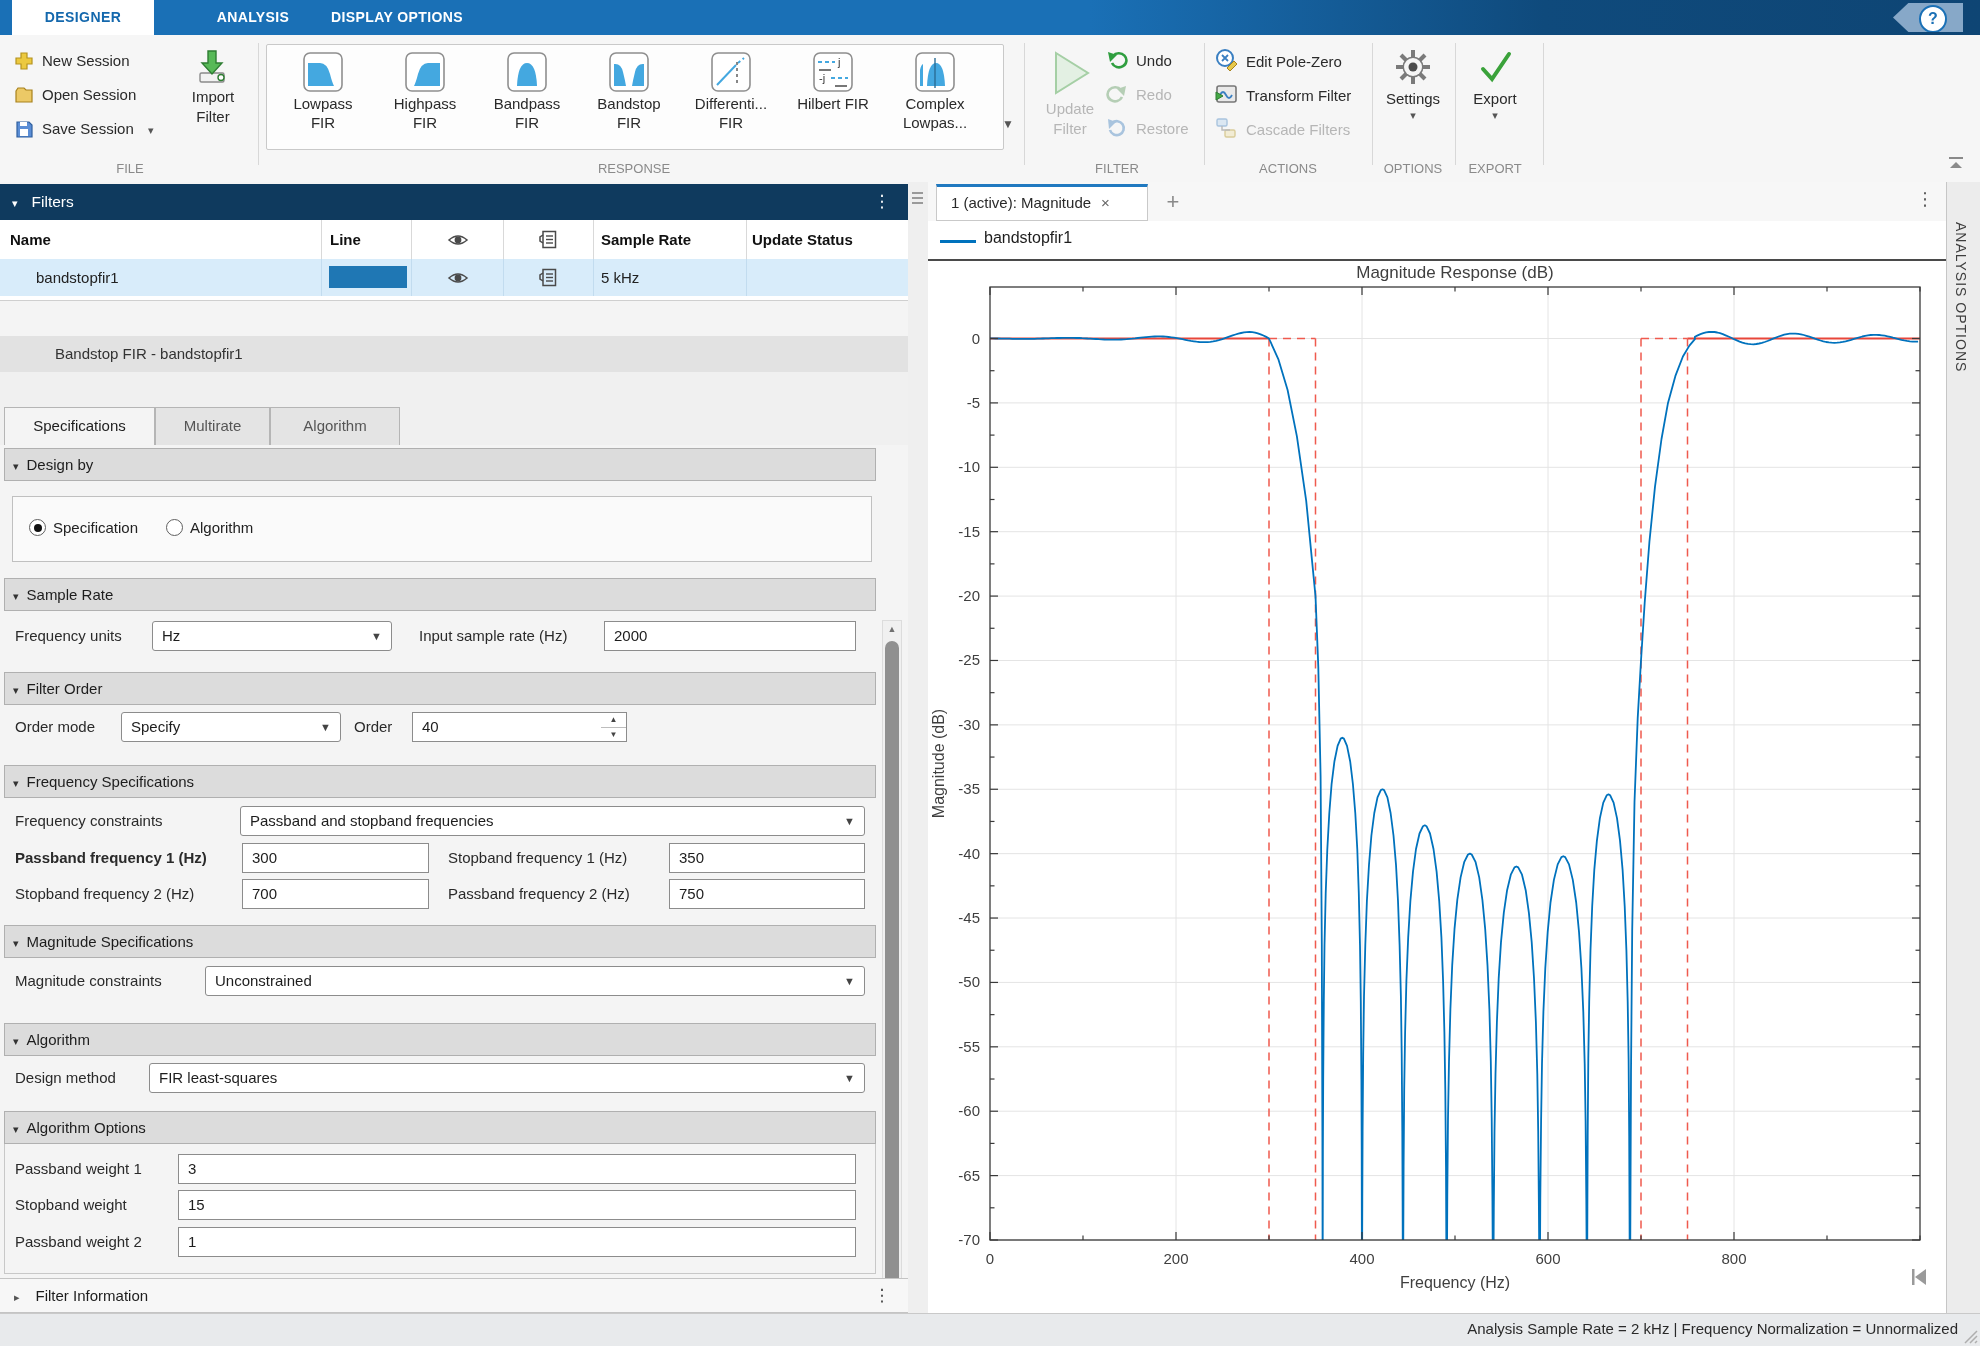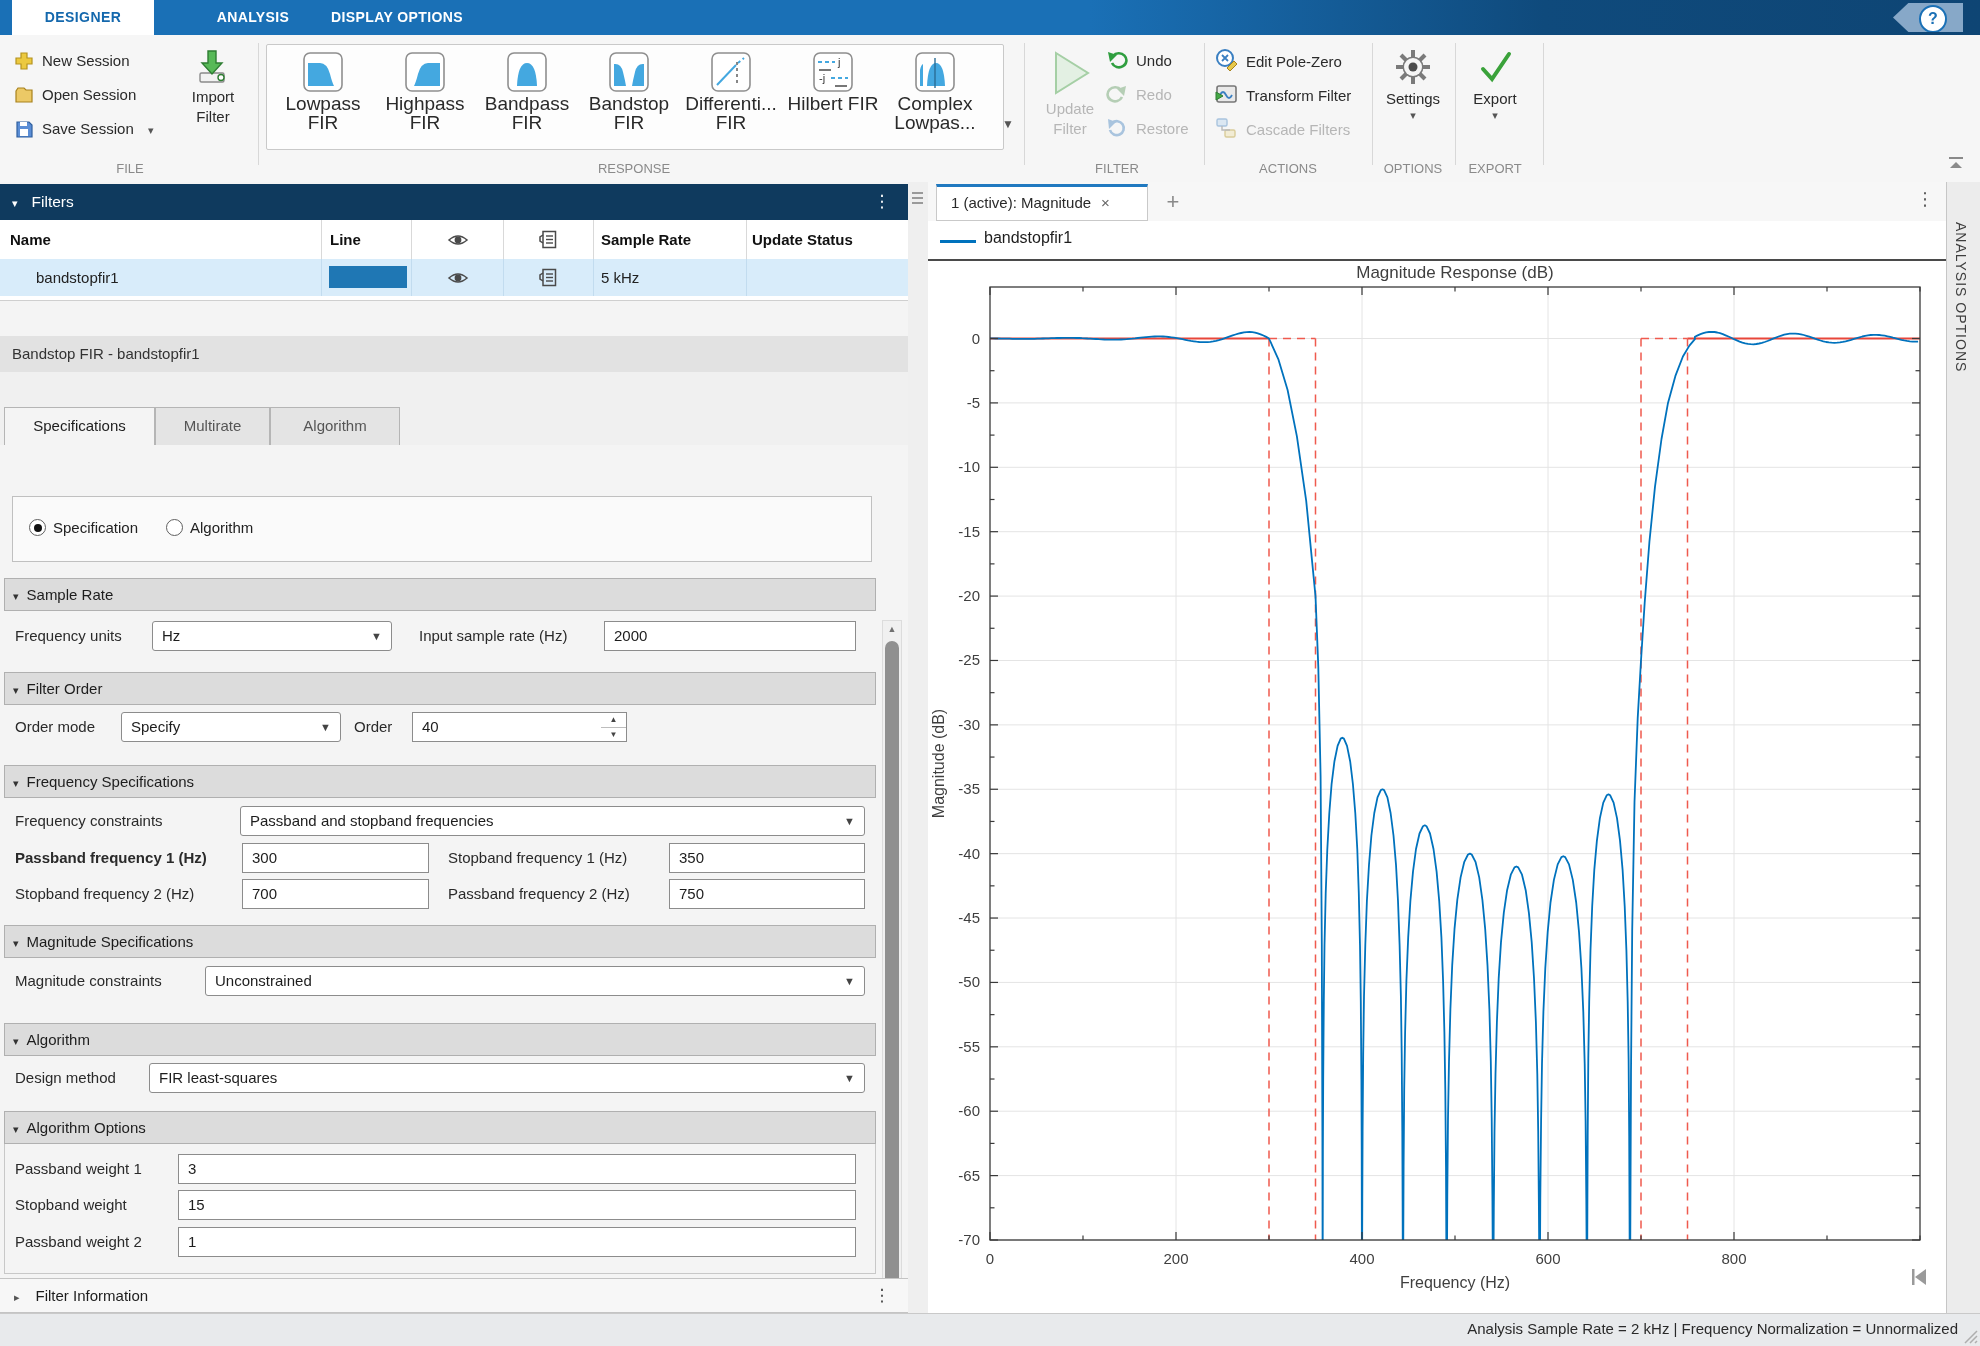--- a/index.html
+++ b/index.html
@@ -21,7 +21,7 @@
   .dis{color:#b6b6b6 !important;}
   .ricon{display:block;margin:0 auto;}
   .respitem{position:absolute;width:102px;text-align:center;}
-  .respitem .l1,.respitem .l2{line-height:19px;font-size:19px;color:#2a2a2a;}
+  .respitem .l1,.respitem .l2{line-height:19px;font-size:15px;color:#2a2a2a;}
   .respbox{position:absolute;left:266px;top:9px;width:736px;height:104px;background:#fdfdfd;border:1px solid #c9c9c9;border-radius:2px;}
   .tri-d{font-size:11px;color:#555;}
   #ribbon-collapse{position:absolute;left:1946px;top:120px;width:20px;height:16px;cursor:pointer;}

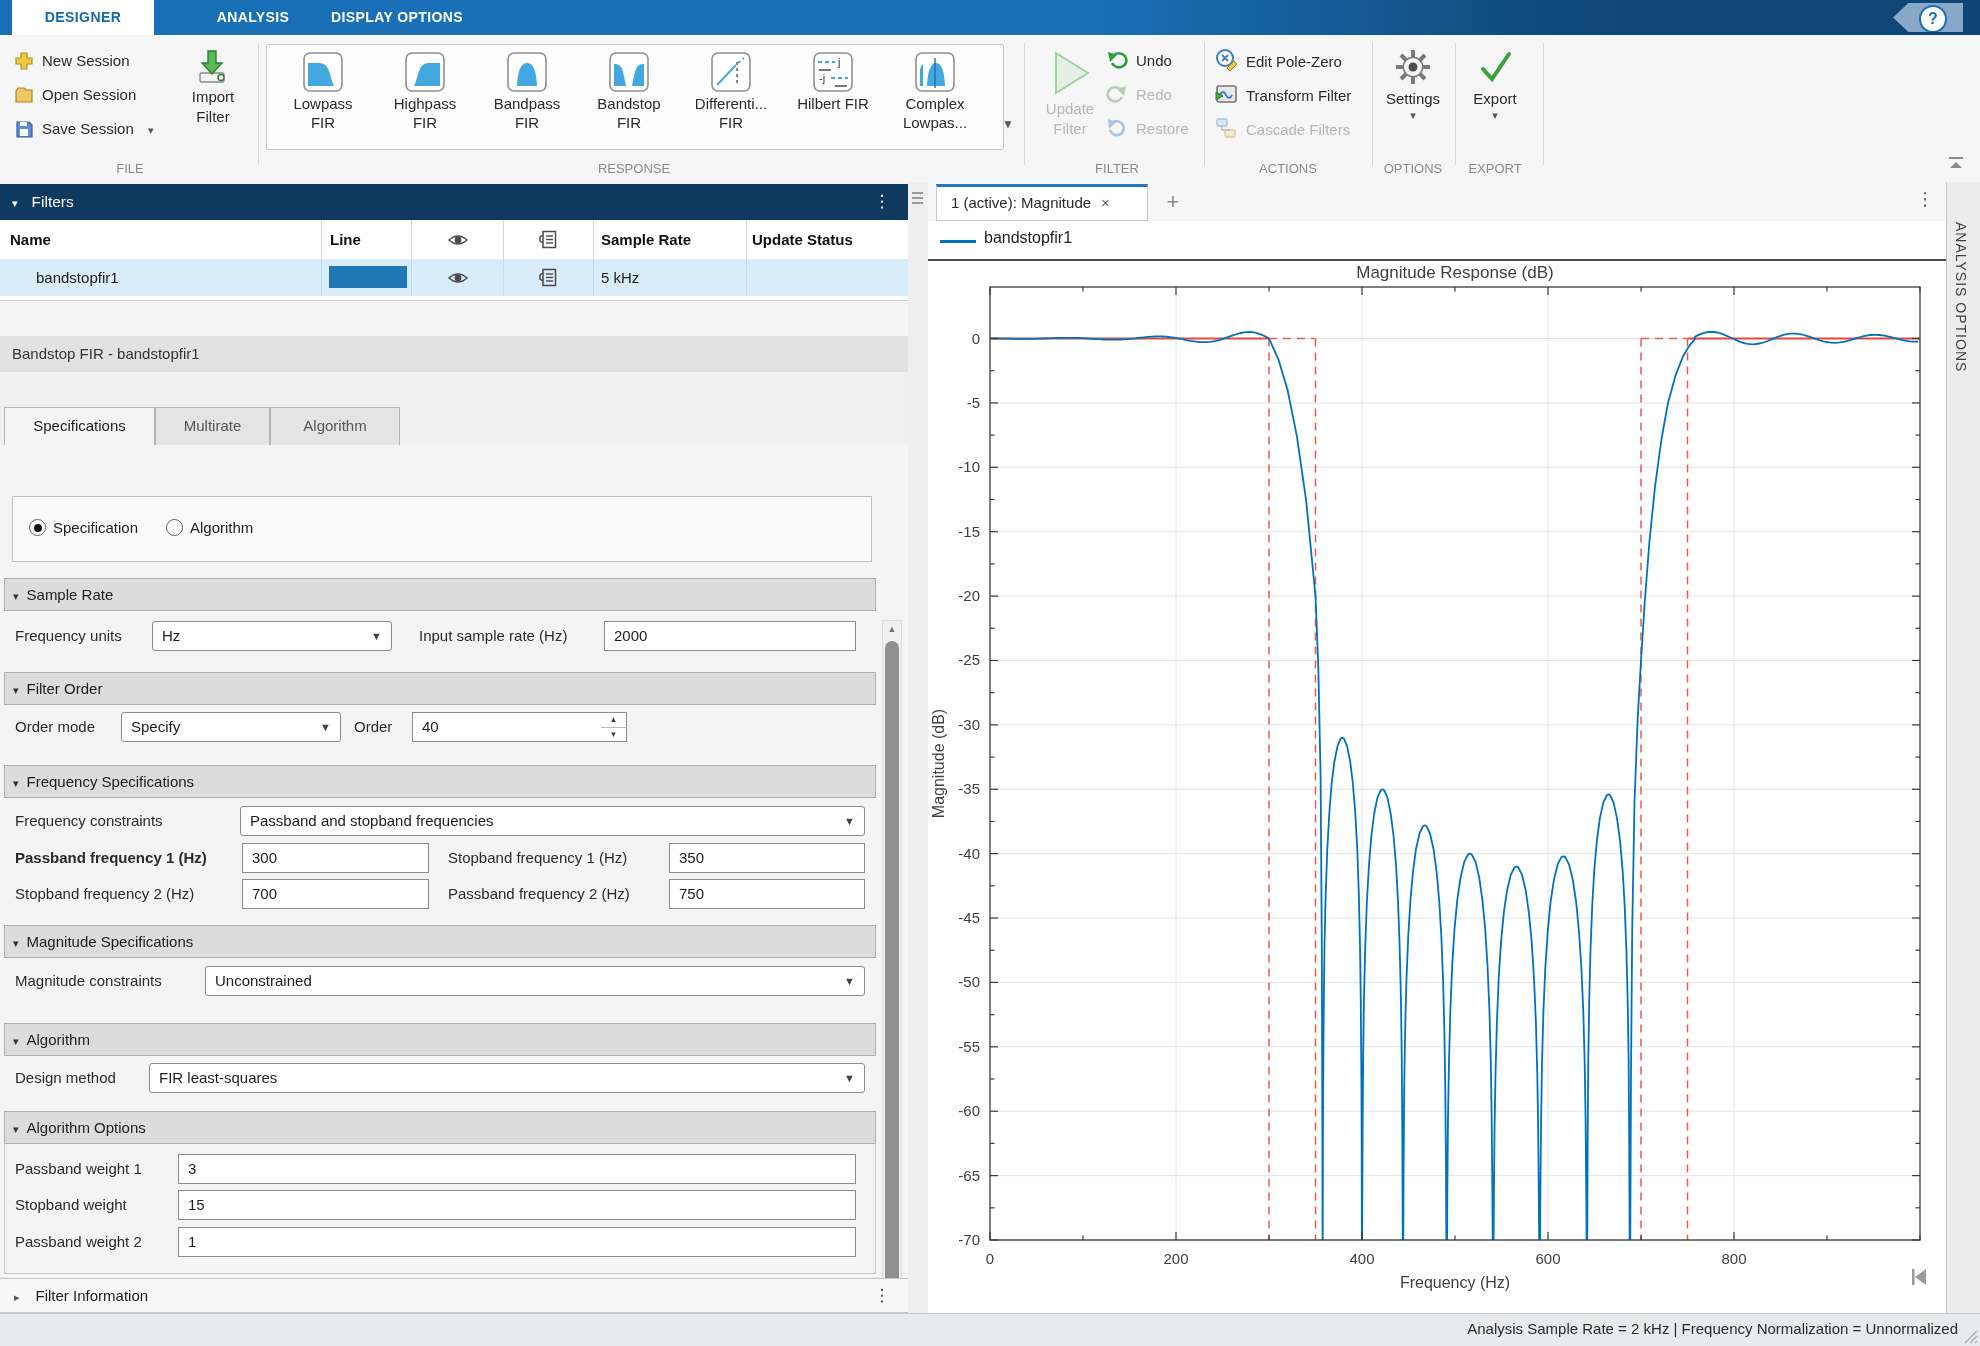--- a/index.html
+++ b/index.html
@@ -326,7 +326,7 @@
     </div>
     <div class="abs" style="left:0;top:114px;width:908px;height:4px;background:#fff;border-bottom:1px solid #cfcfcf;"></div>
 
-    <div class="abs" style="left:0;top:154px;width:908px;height:36px;background:#e2e2e2;line-height:36px;">
+    <div class="abs" style="left:0;top:154px;width:908px;height:36px;background:#e2e2e2;line-height:36px;padding-left:43px;">
       <span style="margin-left:12px;color:#333;">Bandstop FIR - bandstopfir1</span>
     </div>
     <div class="abs" style="left:0;top:190px;width:908px;height:32px;background:#f0f0f0;"></div>

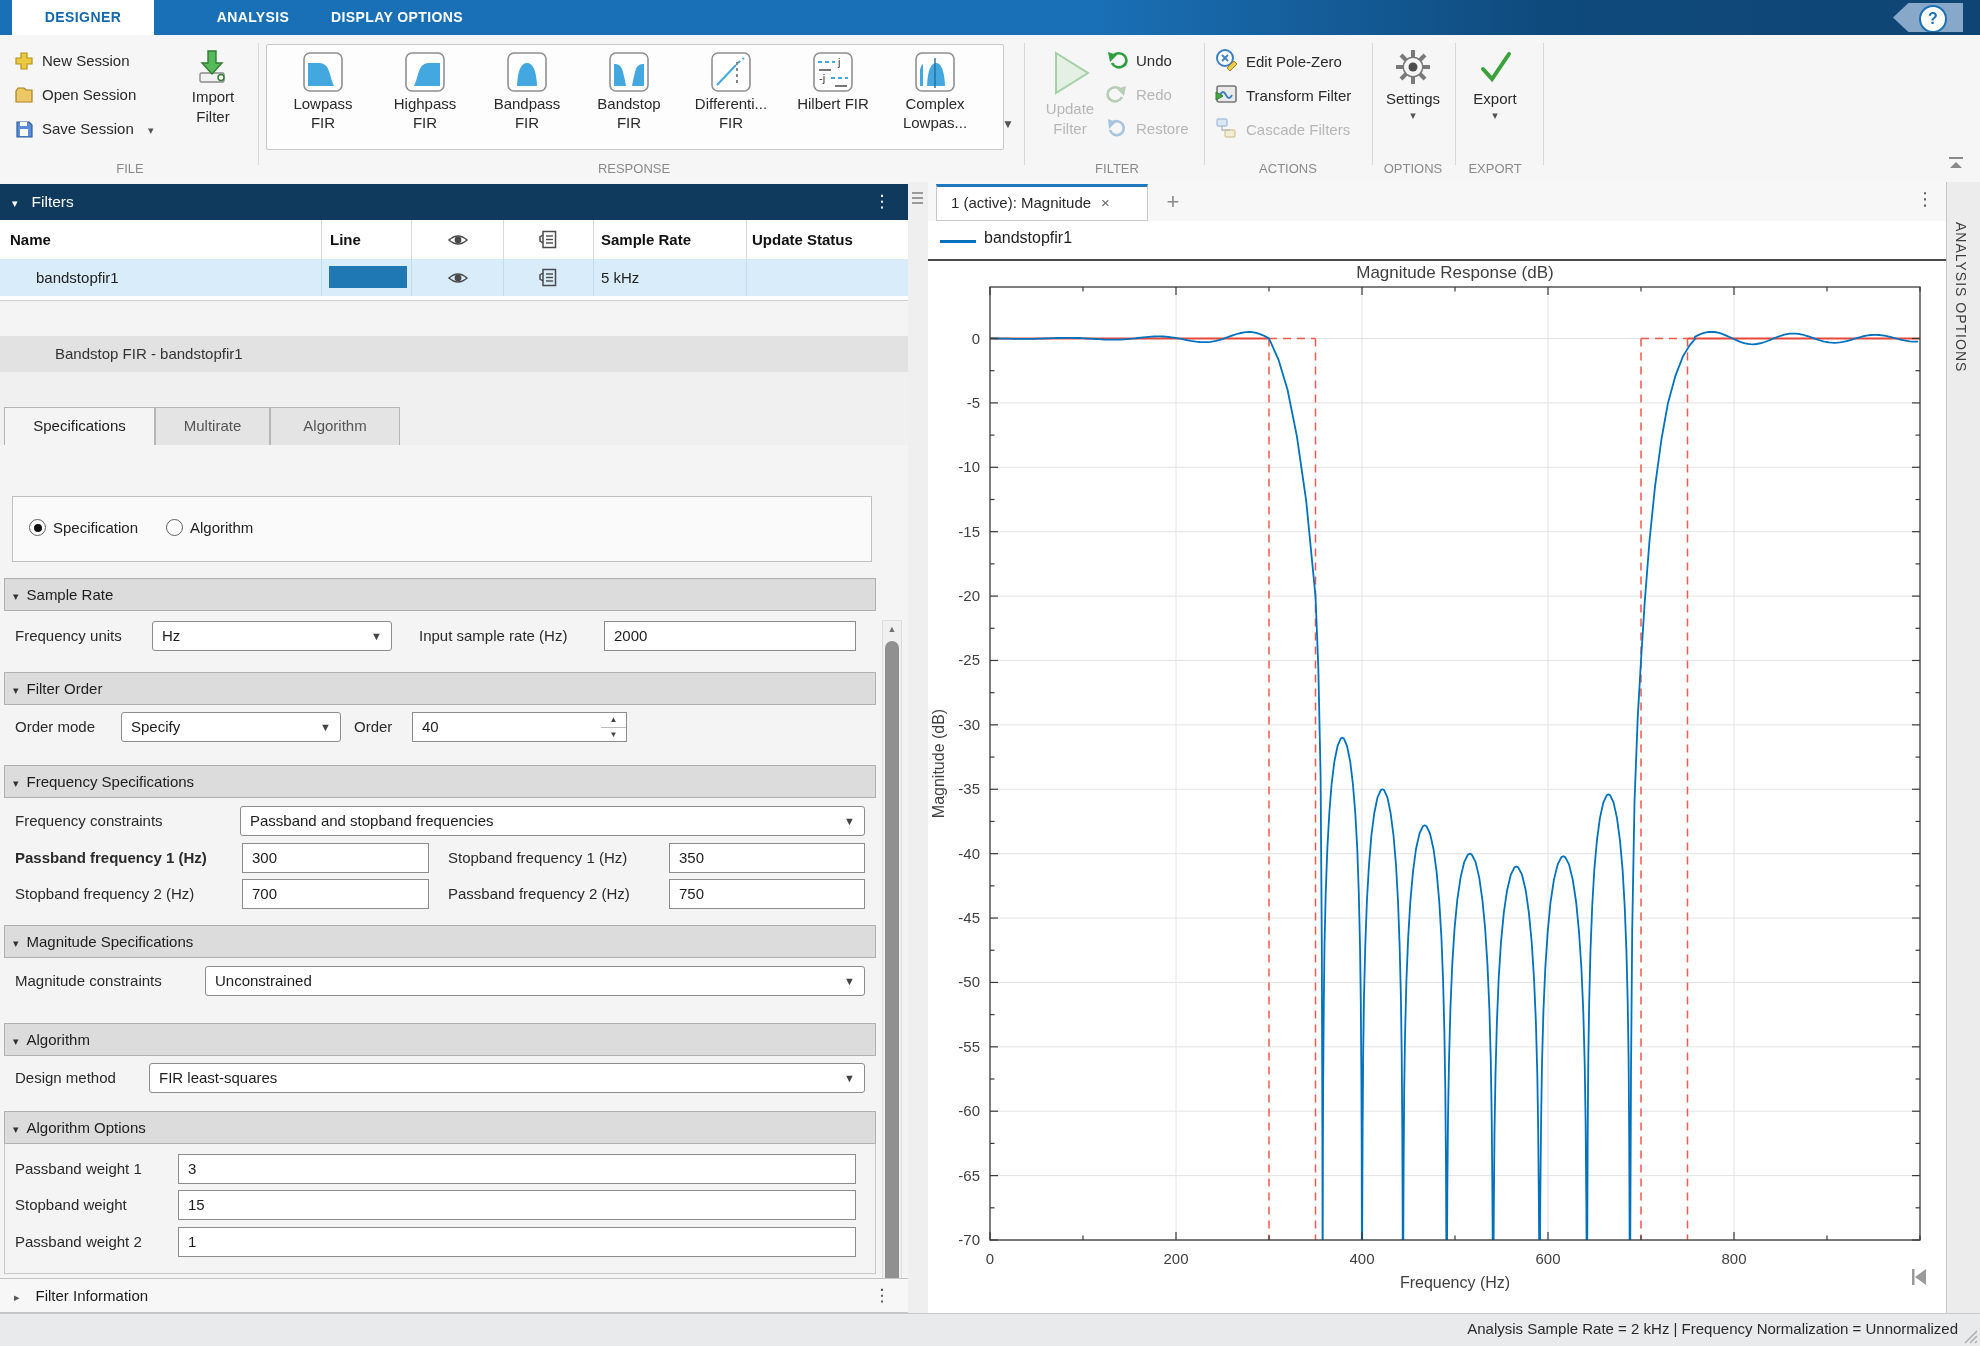--- a/index.html
+++ b/index.html
@@ -337,6 +337,7 @@
       <div class="abs" style="left:270px;top:3px;width:130px;height:38px;background:#e4e4e4;border:1px solid #b5b5b5;border-bottom:none;box-sizing:border-box;text-align:center;line-height:36px;color:#555;">Algorithm</div>
     </div>
 
+    <div class="sechdr" style="top:266px;"><span class="tri">▾</span><span class="cap">Design by</span></div>
     <div class="abs" style="left:12px;top:314px;width:860px;height:66px;background:#fafafa;border:1px solid #c0c0c0;box-sizing:border-box;">
       <div class="abs" style="left:16px;top:19px;line-height:24px;"><span class="radio sel"></span><span>Specification</span></div>
       <div class="abs" style="left:153px;top:19px;line-height:24px;"><span class="radio"></span><span>Algorithm</span></div>

